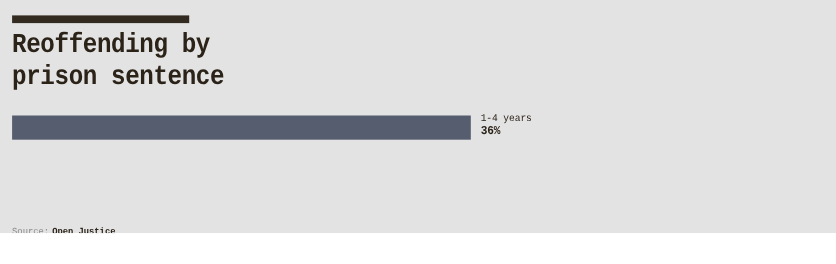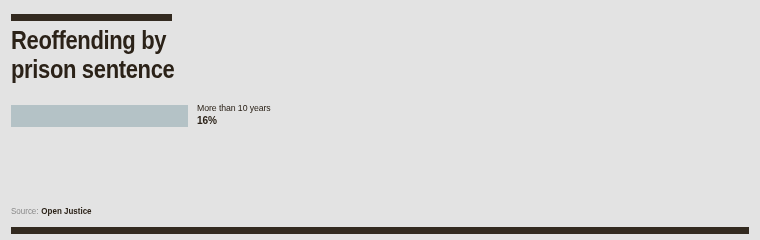--- a/index.html
+++ b/index.html
@@ -10,9 +10,9 @@
   #infographic {
     position: relative;
     width: 760px;
-    height: 240px;
+    height: 212px;
     background: #e3e3e3;
-    font-family: Liberation Sans, sans-serif;
+    font-family: Liberation Mono, monospace;
     overflow: hidden;
     box-sizing: border-box;
   }

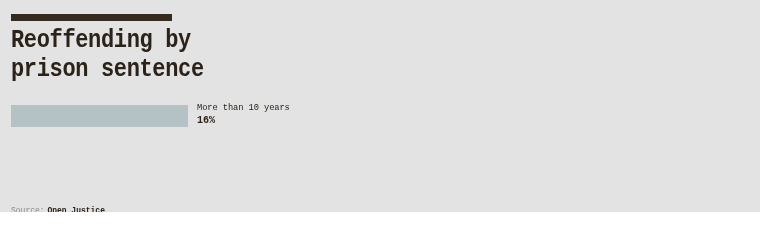--- a/index.html
+++ b/index.html
@@ -117,6 +117,13 @@
   <div class="bars">
 
 
+    <div class="bar-row">
+      <div class="bar" style="width: 417px; background: rgb(86, 93, 110);"></div>
+      <div class="bar-label" style="left: 426px;">
+        <span class="bar-cat">1-4 years</span>
+        <span class="bar-pct">36%</span>
+      </div>
+    </div>
 
 
     <div class="bar-row">

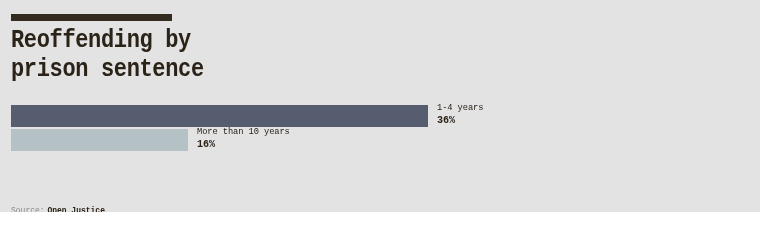--- a/index.html
+++ b/index.html
@@ -126,13 +126,6 @@
     </div>
 
 
-    <div class="bar-row">
-      <div class="bar" style="width: 177px; background: rgb(180, 194, 198);"></div>
-      <div class="bar-label" style="left: 186px;">
-        <span class="bar-cat">More than 10 years</span>
-        <span class="bar-pct">16%</span>
-      </div>
-    </div>
 
   </div>
 

